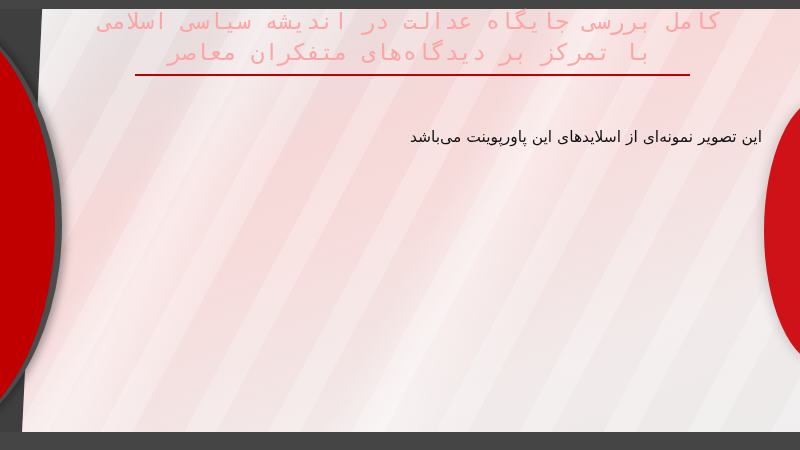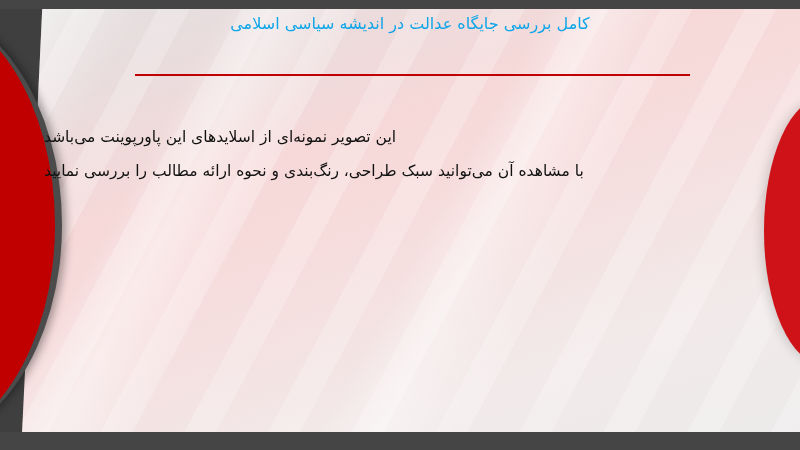--- a/index.html
+++ b/index.html
@@ -100,12 +100,13 @@
     direction:rtl;
   }
   .title-line{
-    color:#0ea5e9;
-    font-size:16px;
+    color:#fca5a5;
+    font-size:23px;
     line-height:31px;
     font-weight:400;
     letter-spacing:0px;
     white-space:nowrap;
+    font-family:Liberation Mono, monospace;
   }
   .title-rule{
     position:absolute;

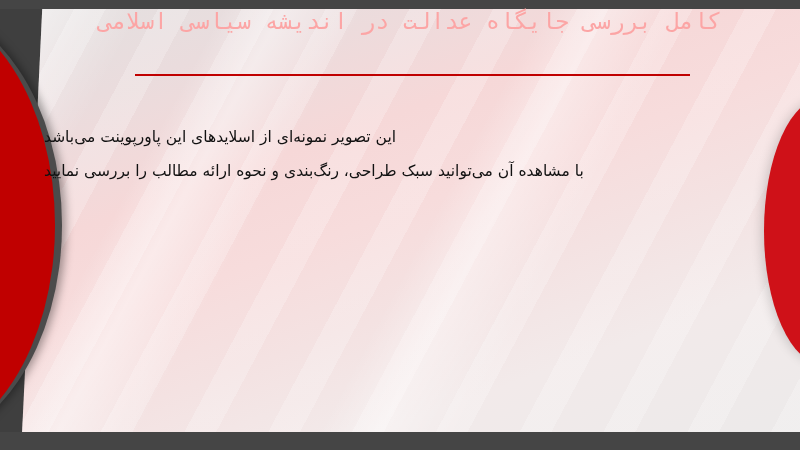--- a/index.html
+++ b/index.html
@@ -148,6 +148,7 @@
 
   <div class="title-block">
     <div class="title-line">کامل بررسی جایگاه عدالت در اندیشه سیاسی اسلامی</div>
+    <div class="title-line">با تمرکز بر دیدگاه‌های متفکران معاصر</div>
   </div>
 
   <div class="title-rule"></div>

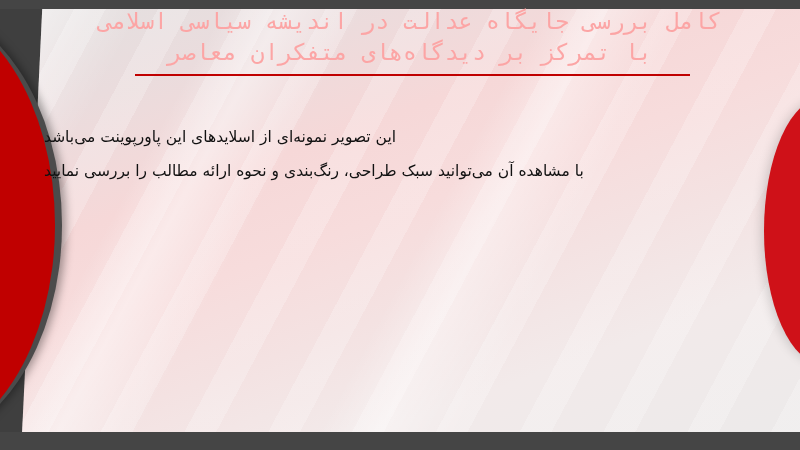--- a/index.html
+++ b/index.html
@@ -120,10 +120,10 @@
   
   .body-block{
     position:absolute;
-    right:56px;
+    right:38px;
     top:120px;
     width:700px;
-    text-align:left;
+    text-align:right;
     direction:rtl;
   }
   .body-line{

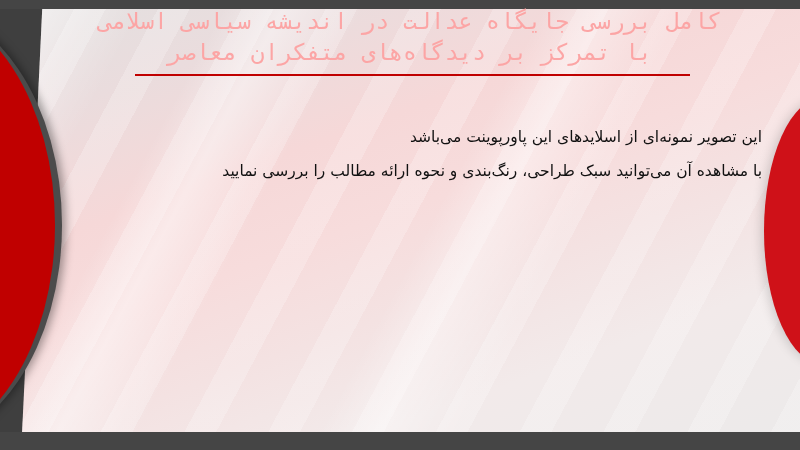--- a/index.html
+++ b/index.html
@@ -155,7 +155,6 @@
 
   <div class="body-block">
     <div class="body-line">این تصویر نمونه‌ای از اسلایدهای این پاورپوینت می‌باشد</div>
-    <div class="body-line">با مشاهده آن می‌توانید سبک طراحی، رنگ‌بندی و نحوه ارائه مطالب را بررسی نمایید</div>
   </div>
 
   <div class="frame-bar bottom"></div>

